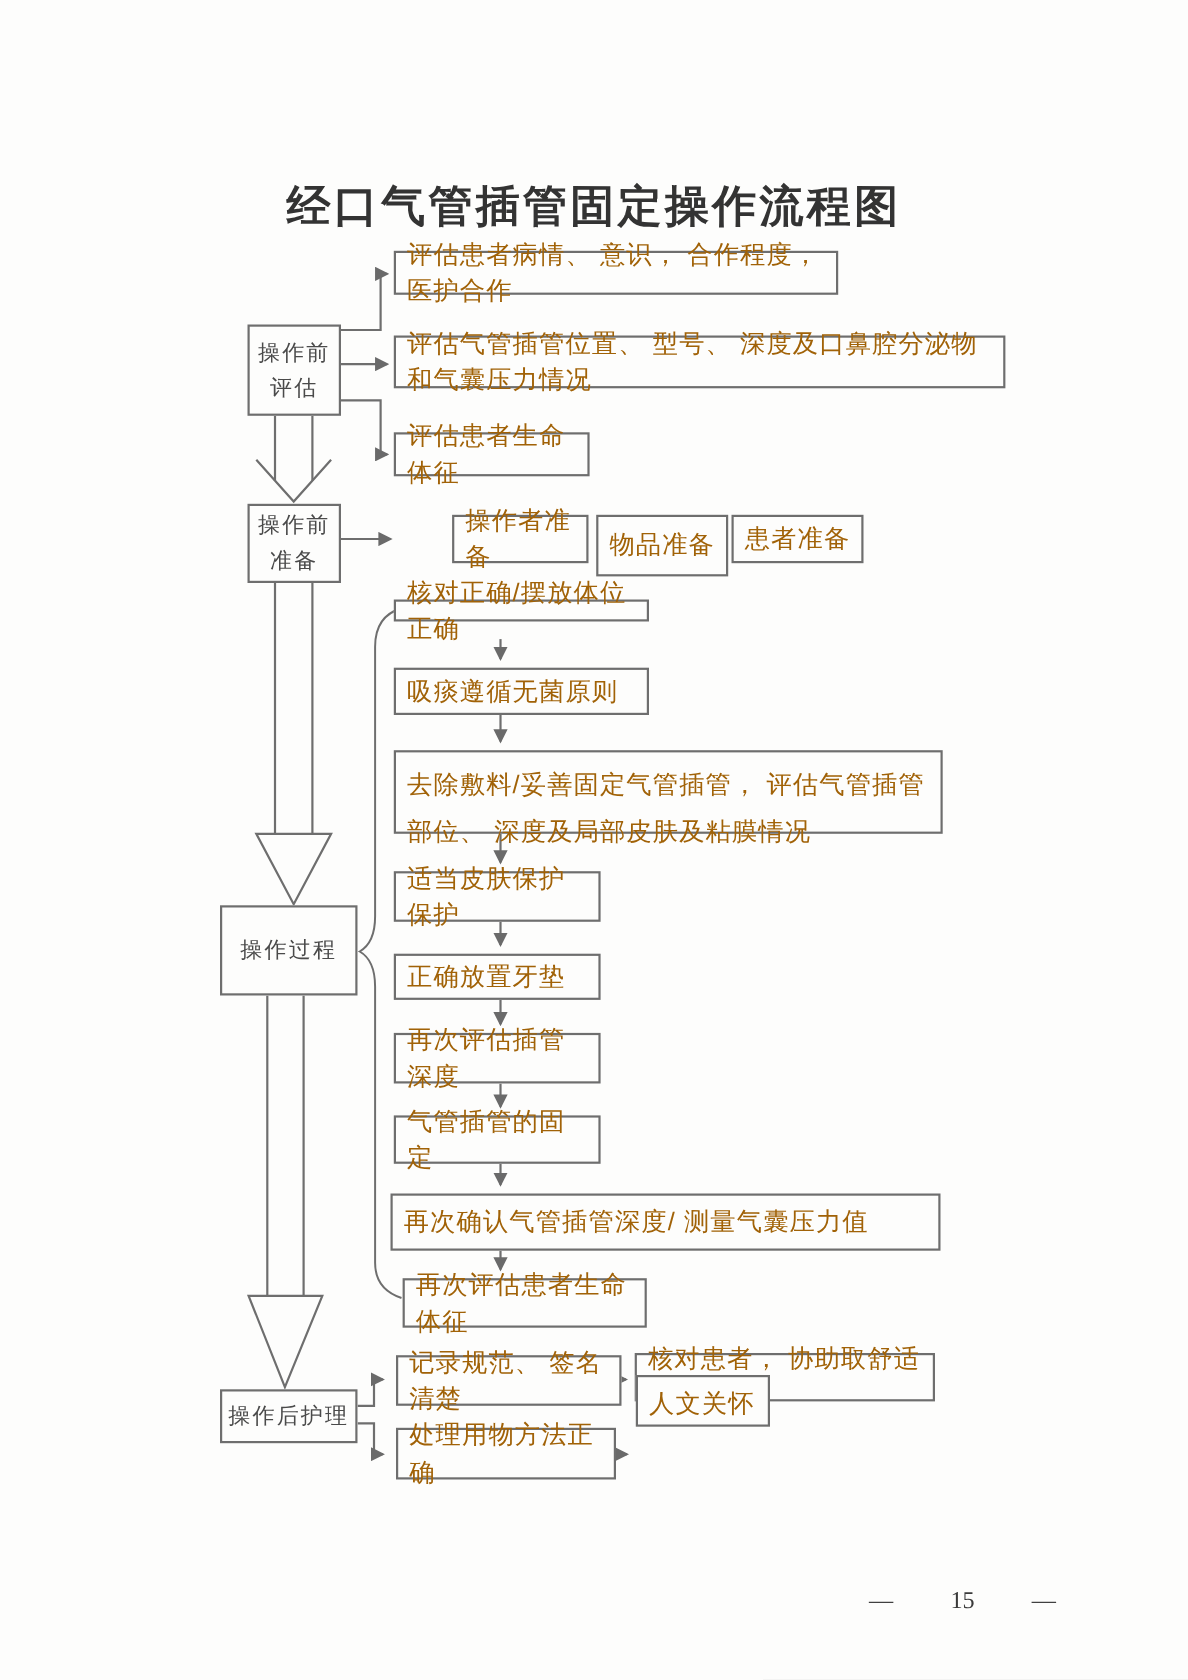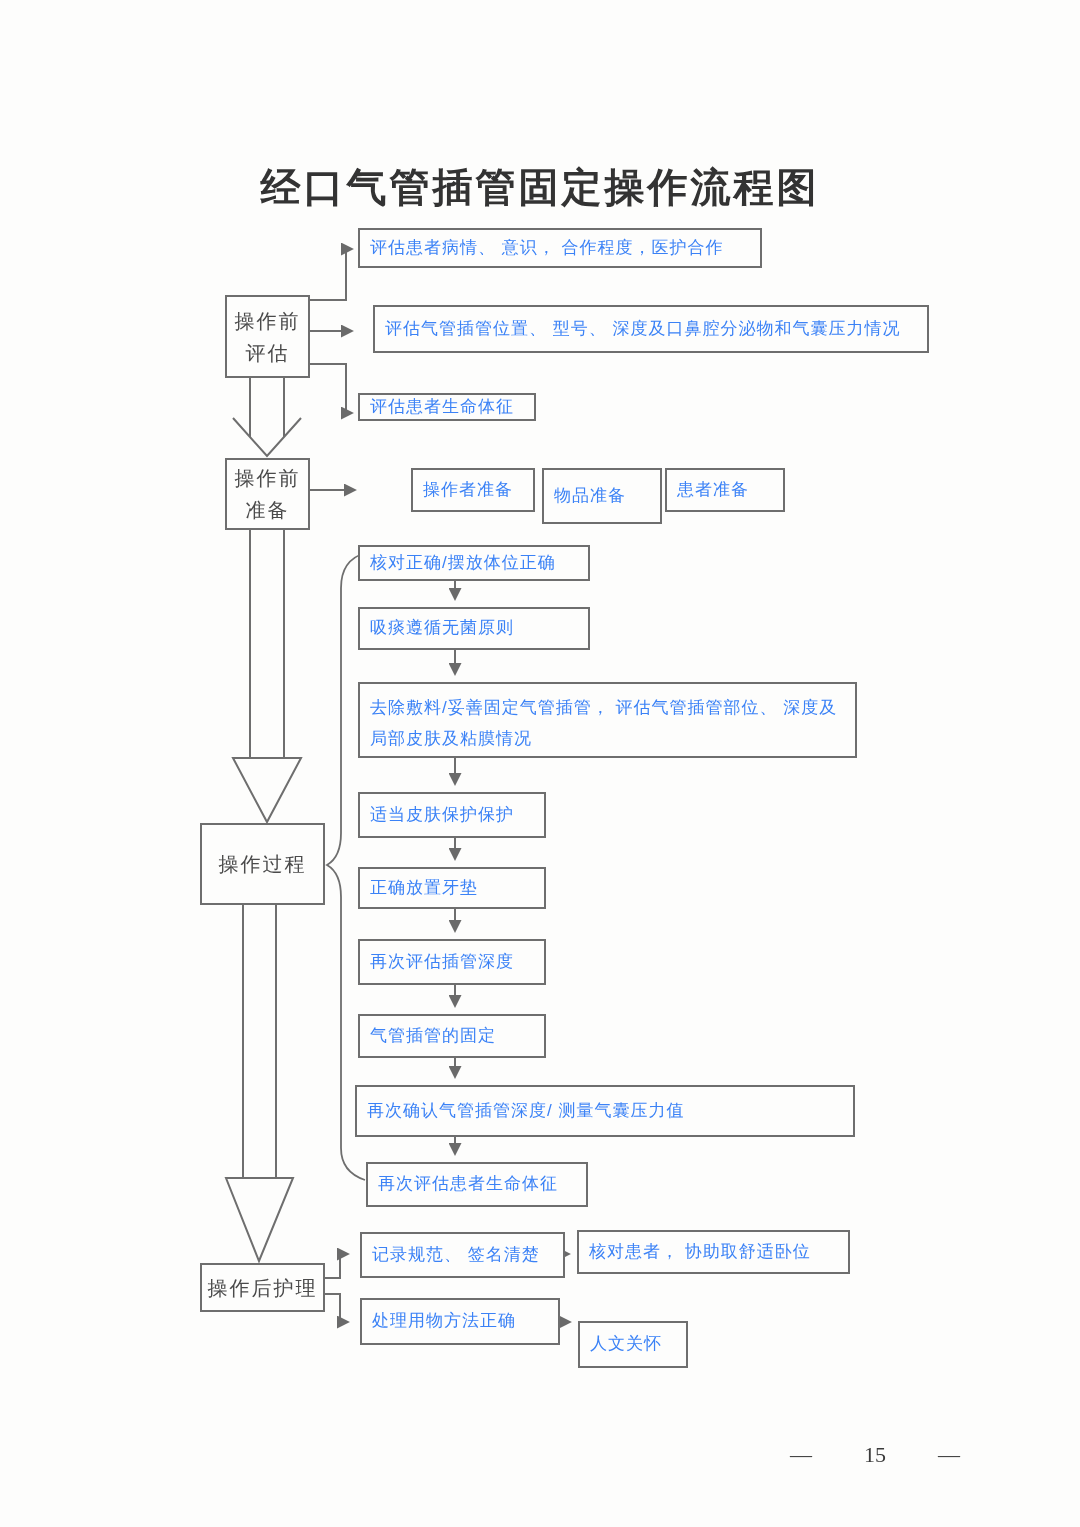--- a/index.html
+++ b/index.html
@@ -24,7 +24,7 @@
     background:#fdfdfc;
     display:flex;align-items:center;
     box-sizing:border-box;
-    font-size:17px;color:#3b82f6;
+    font-size:23px;color:#a16207;
     padding:2px 10px;
     letter-spacing:1px;
     line-height:1.45;

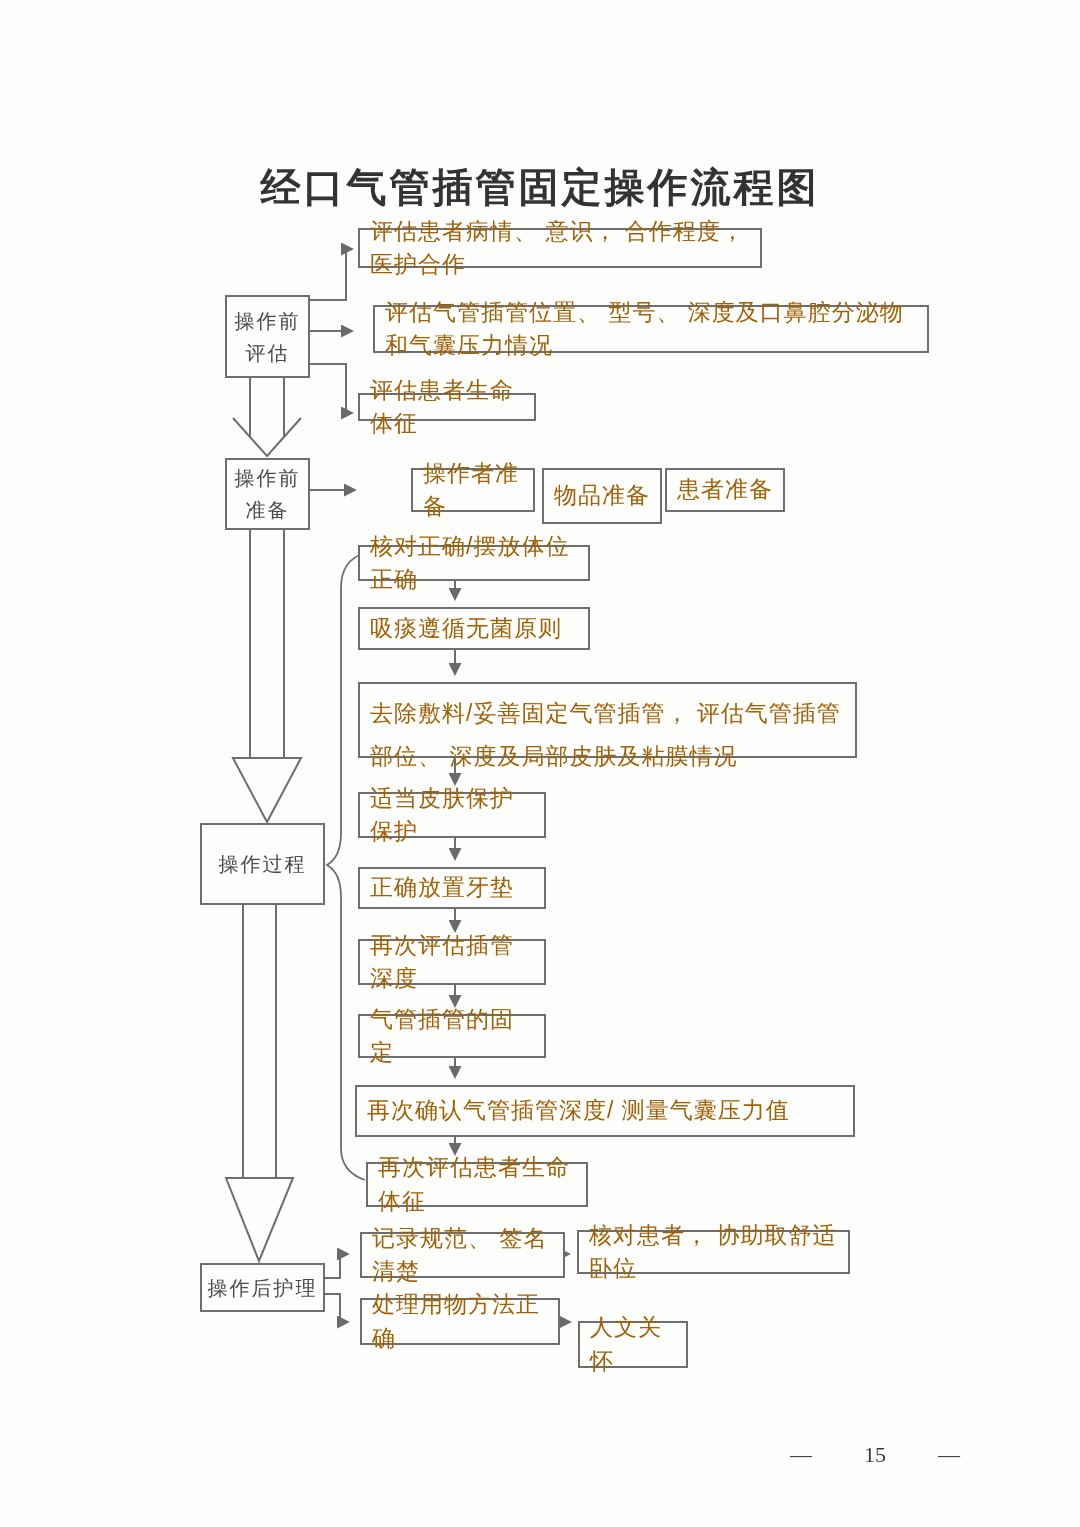--- a/index.html
+++ b/index.html
@@ -120,7 +120,7 @@
   <div class="fbox" style="left:358px;top:228px;width:404px;height:40px;">
     <span>评估患者病情、 意识， 合作程度，医护合作</span>
   </div>
-  <div class="fbox" style="left:373px;top:305px;width:556px;height:48px;">
+  <div class="fbox" style="left:358px;top:305px;width:556px;height:48px;">
     <span>评估气管插管位置、 型号、 深度及口鼻腔分泌物和气囊压力情况</span>
   </div>
   <div class="fbox" style="left:358px;top:393px;width:178px;height:28px;">

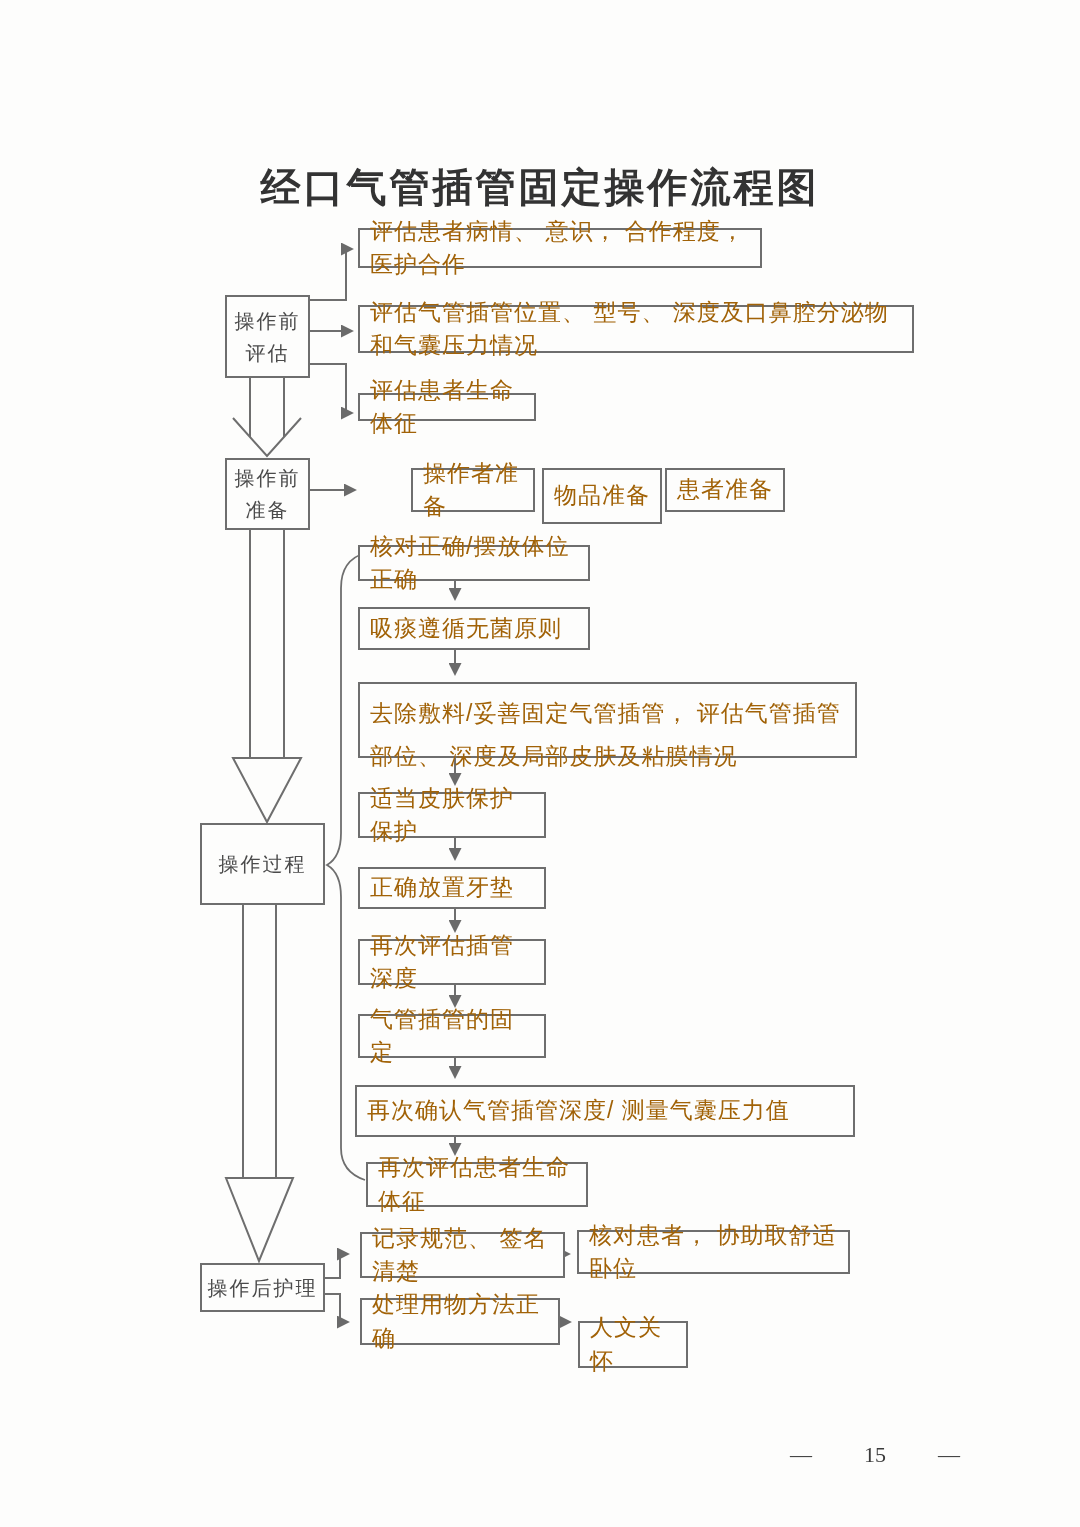--- a/index.html
+++ b/index.html
@@ -123,7 +123,7 @@
   <div class="fbox" style="left:358px;top:305px;width:556px;height:48px;">
     <span>评估气管插管位置、 型号、 深度及口鼻腔分泌物和气囊压力情况</span>
   </div>
-  <div class="fbox" style="left:358px;top:393px;width:178px;height:28px;">
+  <div class="fbox" style="left:358px;top:393px;width:178px;height:40px;">
     <span>评估患者生命体征</span>
   </div>
 

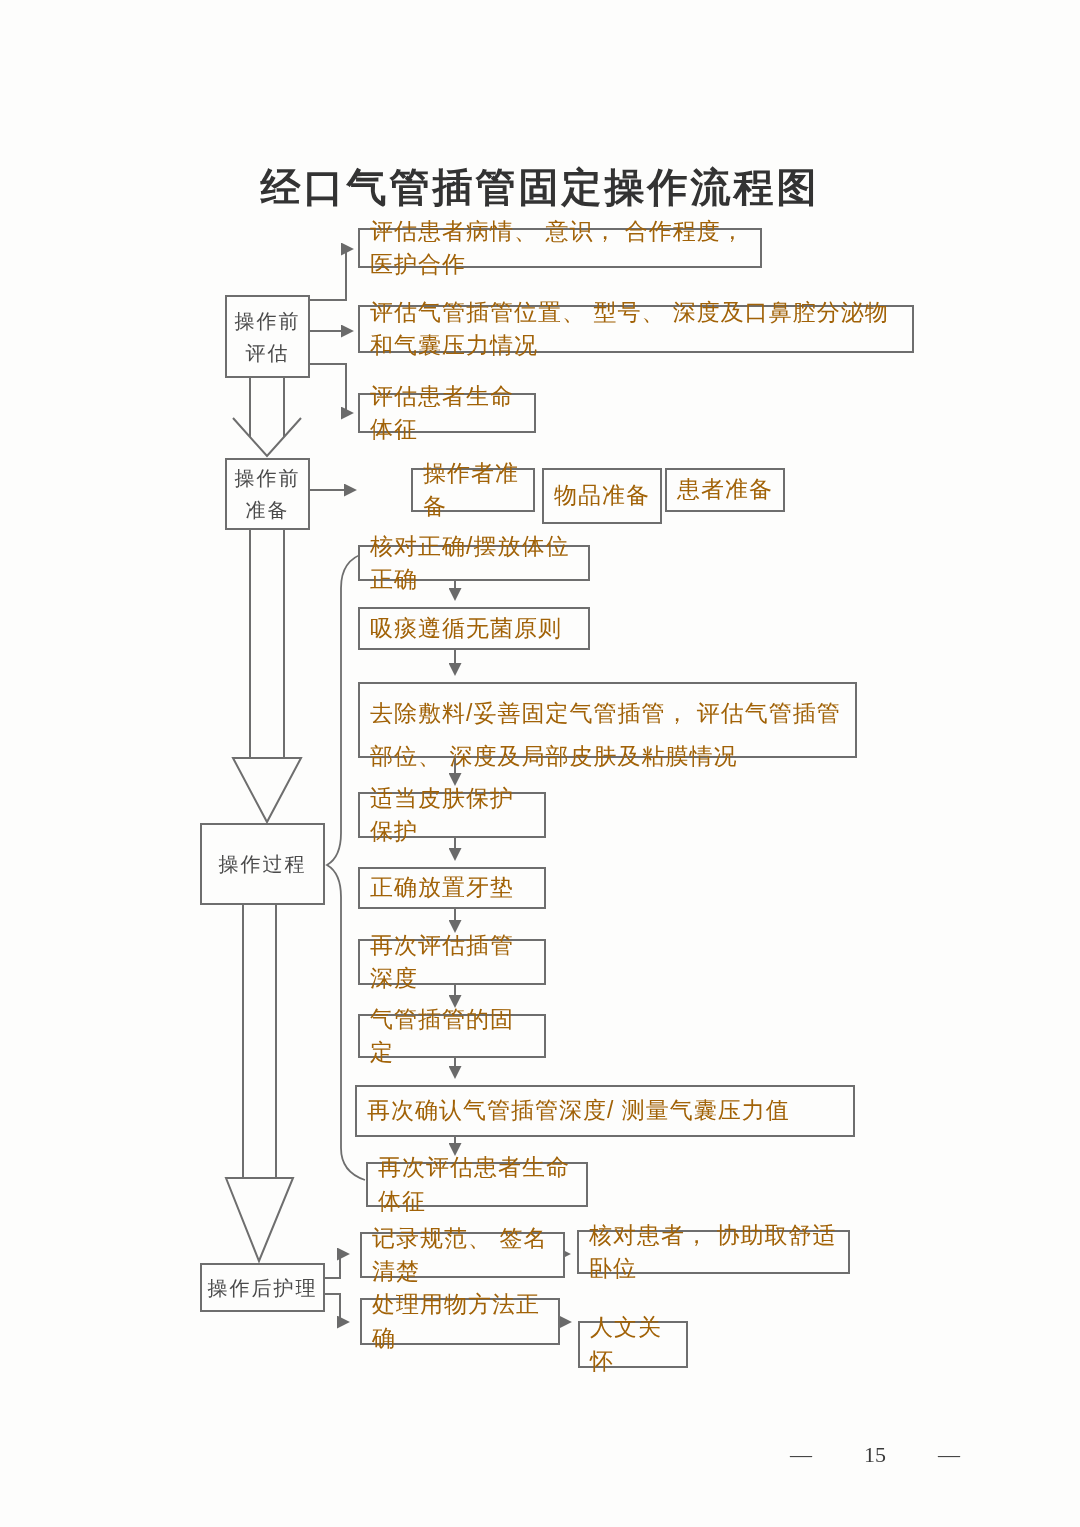--- a/index.html
+++ b/index.html
@@ -137,7 +137,7 @@
     <span>患者准备</span>
   </div>
 
-  <div class="fbox" style="left:358px;top:545px;width:232px;height:36px;">
+  <div class="fbox" style="left:358px;top:545px;width:232px;height:20px;">
     <span>核对正确/摆放体位正确</span>
   </div>
   <div class="fbox" style="left:358px;top:607px;width:232px;height:43px;">

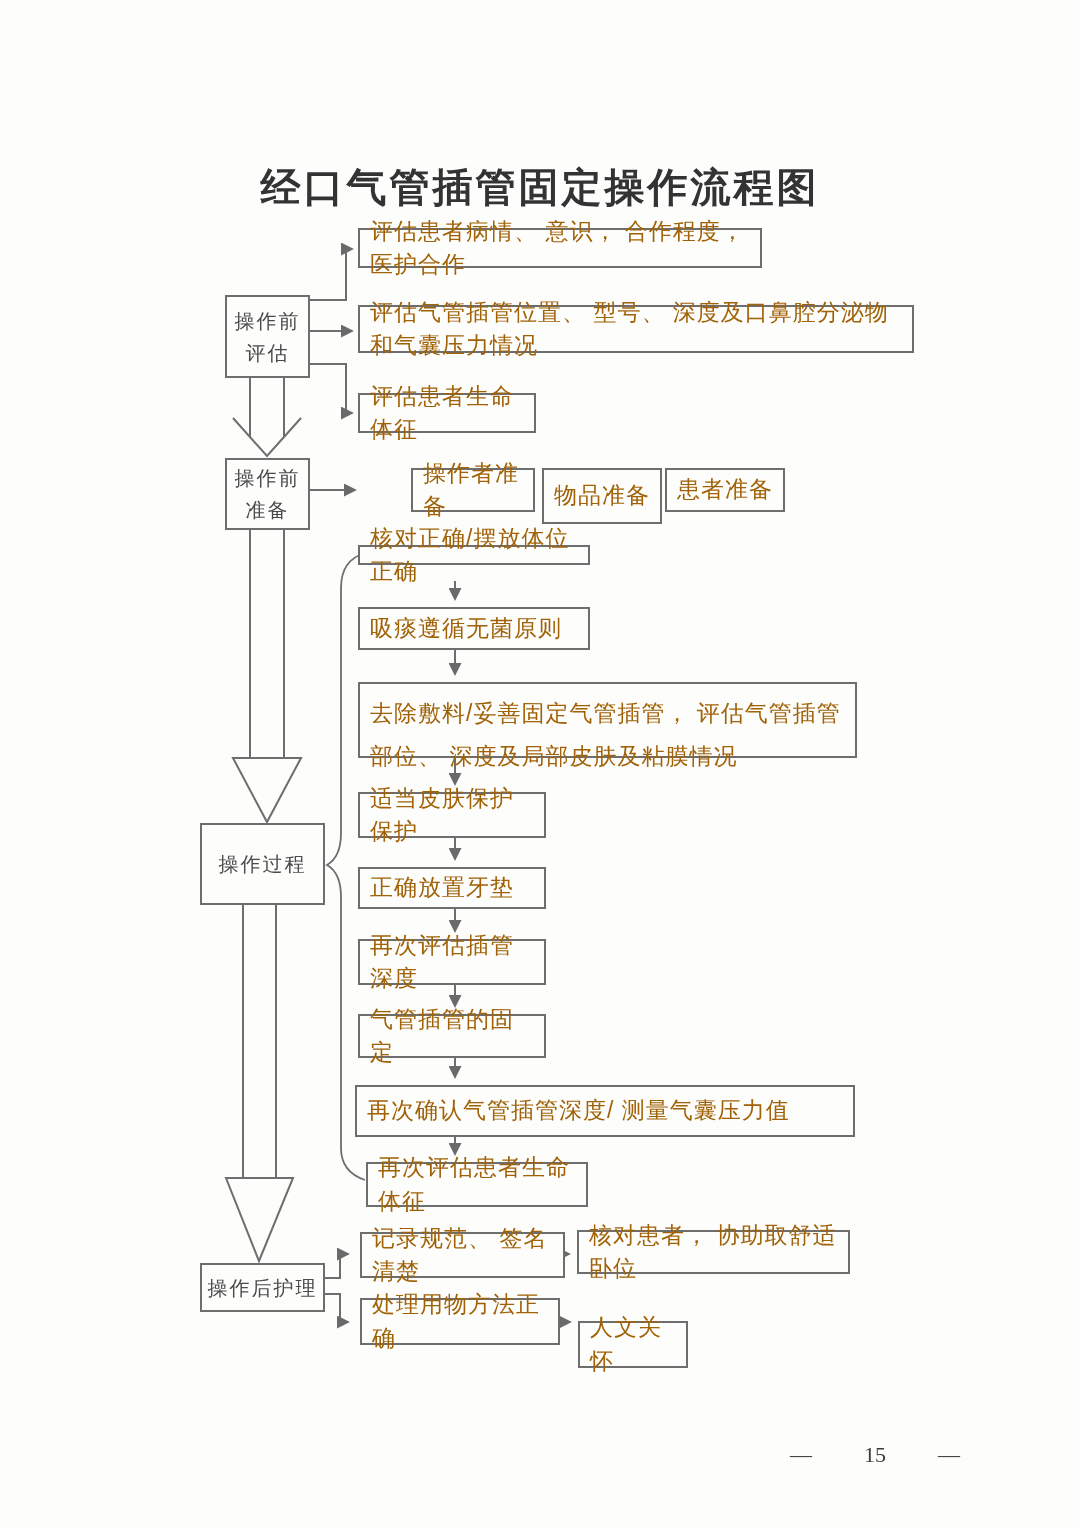--- a/index.html
+++ b/index.html
@@ -174,7 +174,7 @@
   <div class="fbox" style="left:360px;top:1298px;width:200px;height:47px;">
     <span>处理用物方法正确</span>
   </div>
-  <div class="fbox" style="left:578px;top:1321px;width:110px;height:47px;">
+  <div class="fbox" style="left:578px;top:1250px;width:122px;height:47px;align-items:flex-end;">
     <span>人文关怀</span>
   </div>
 

